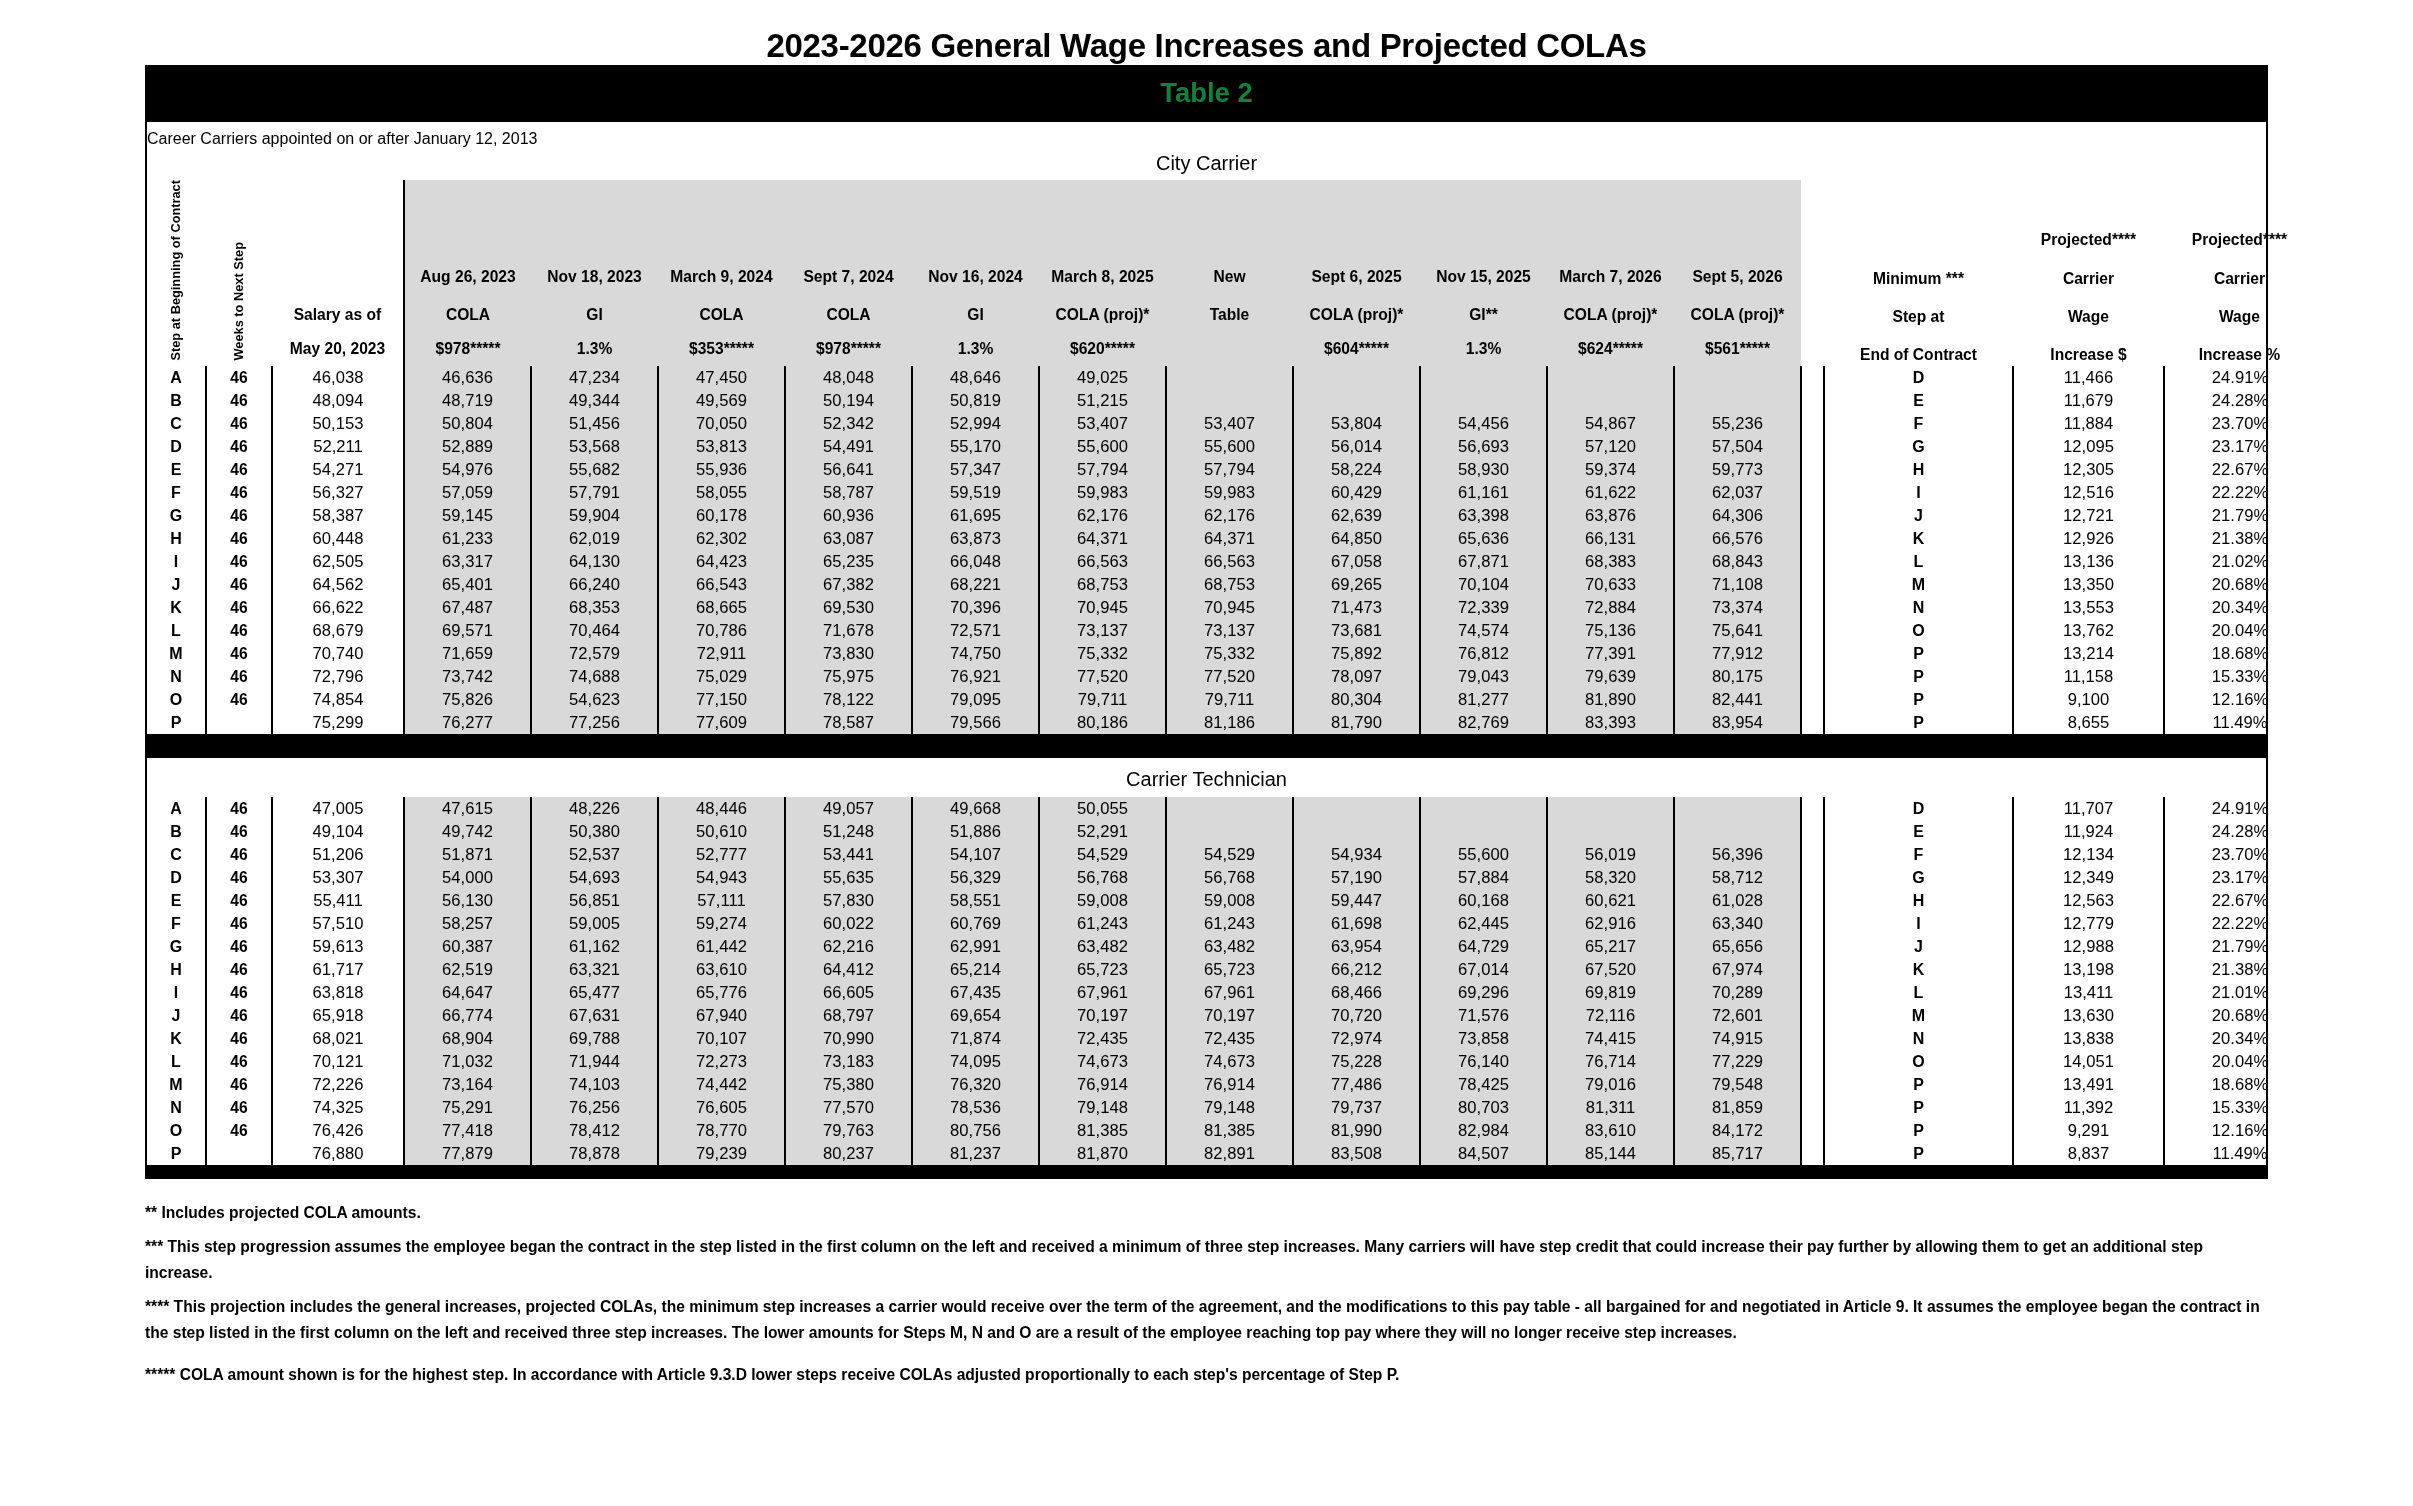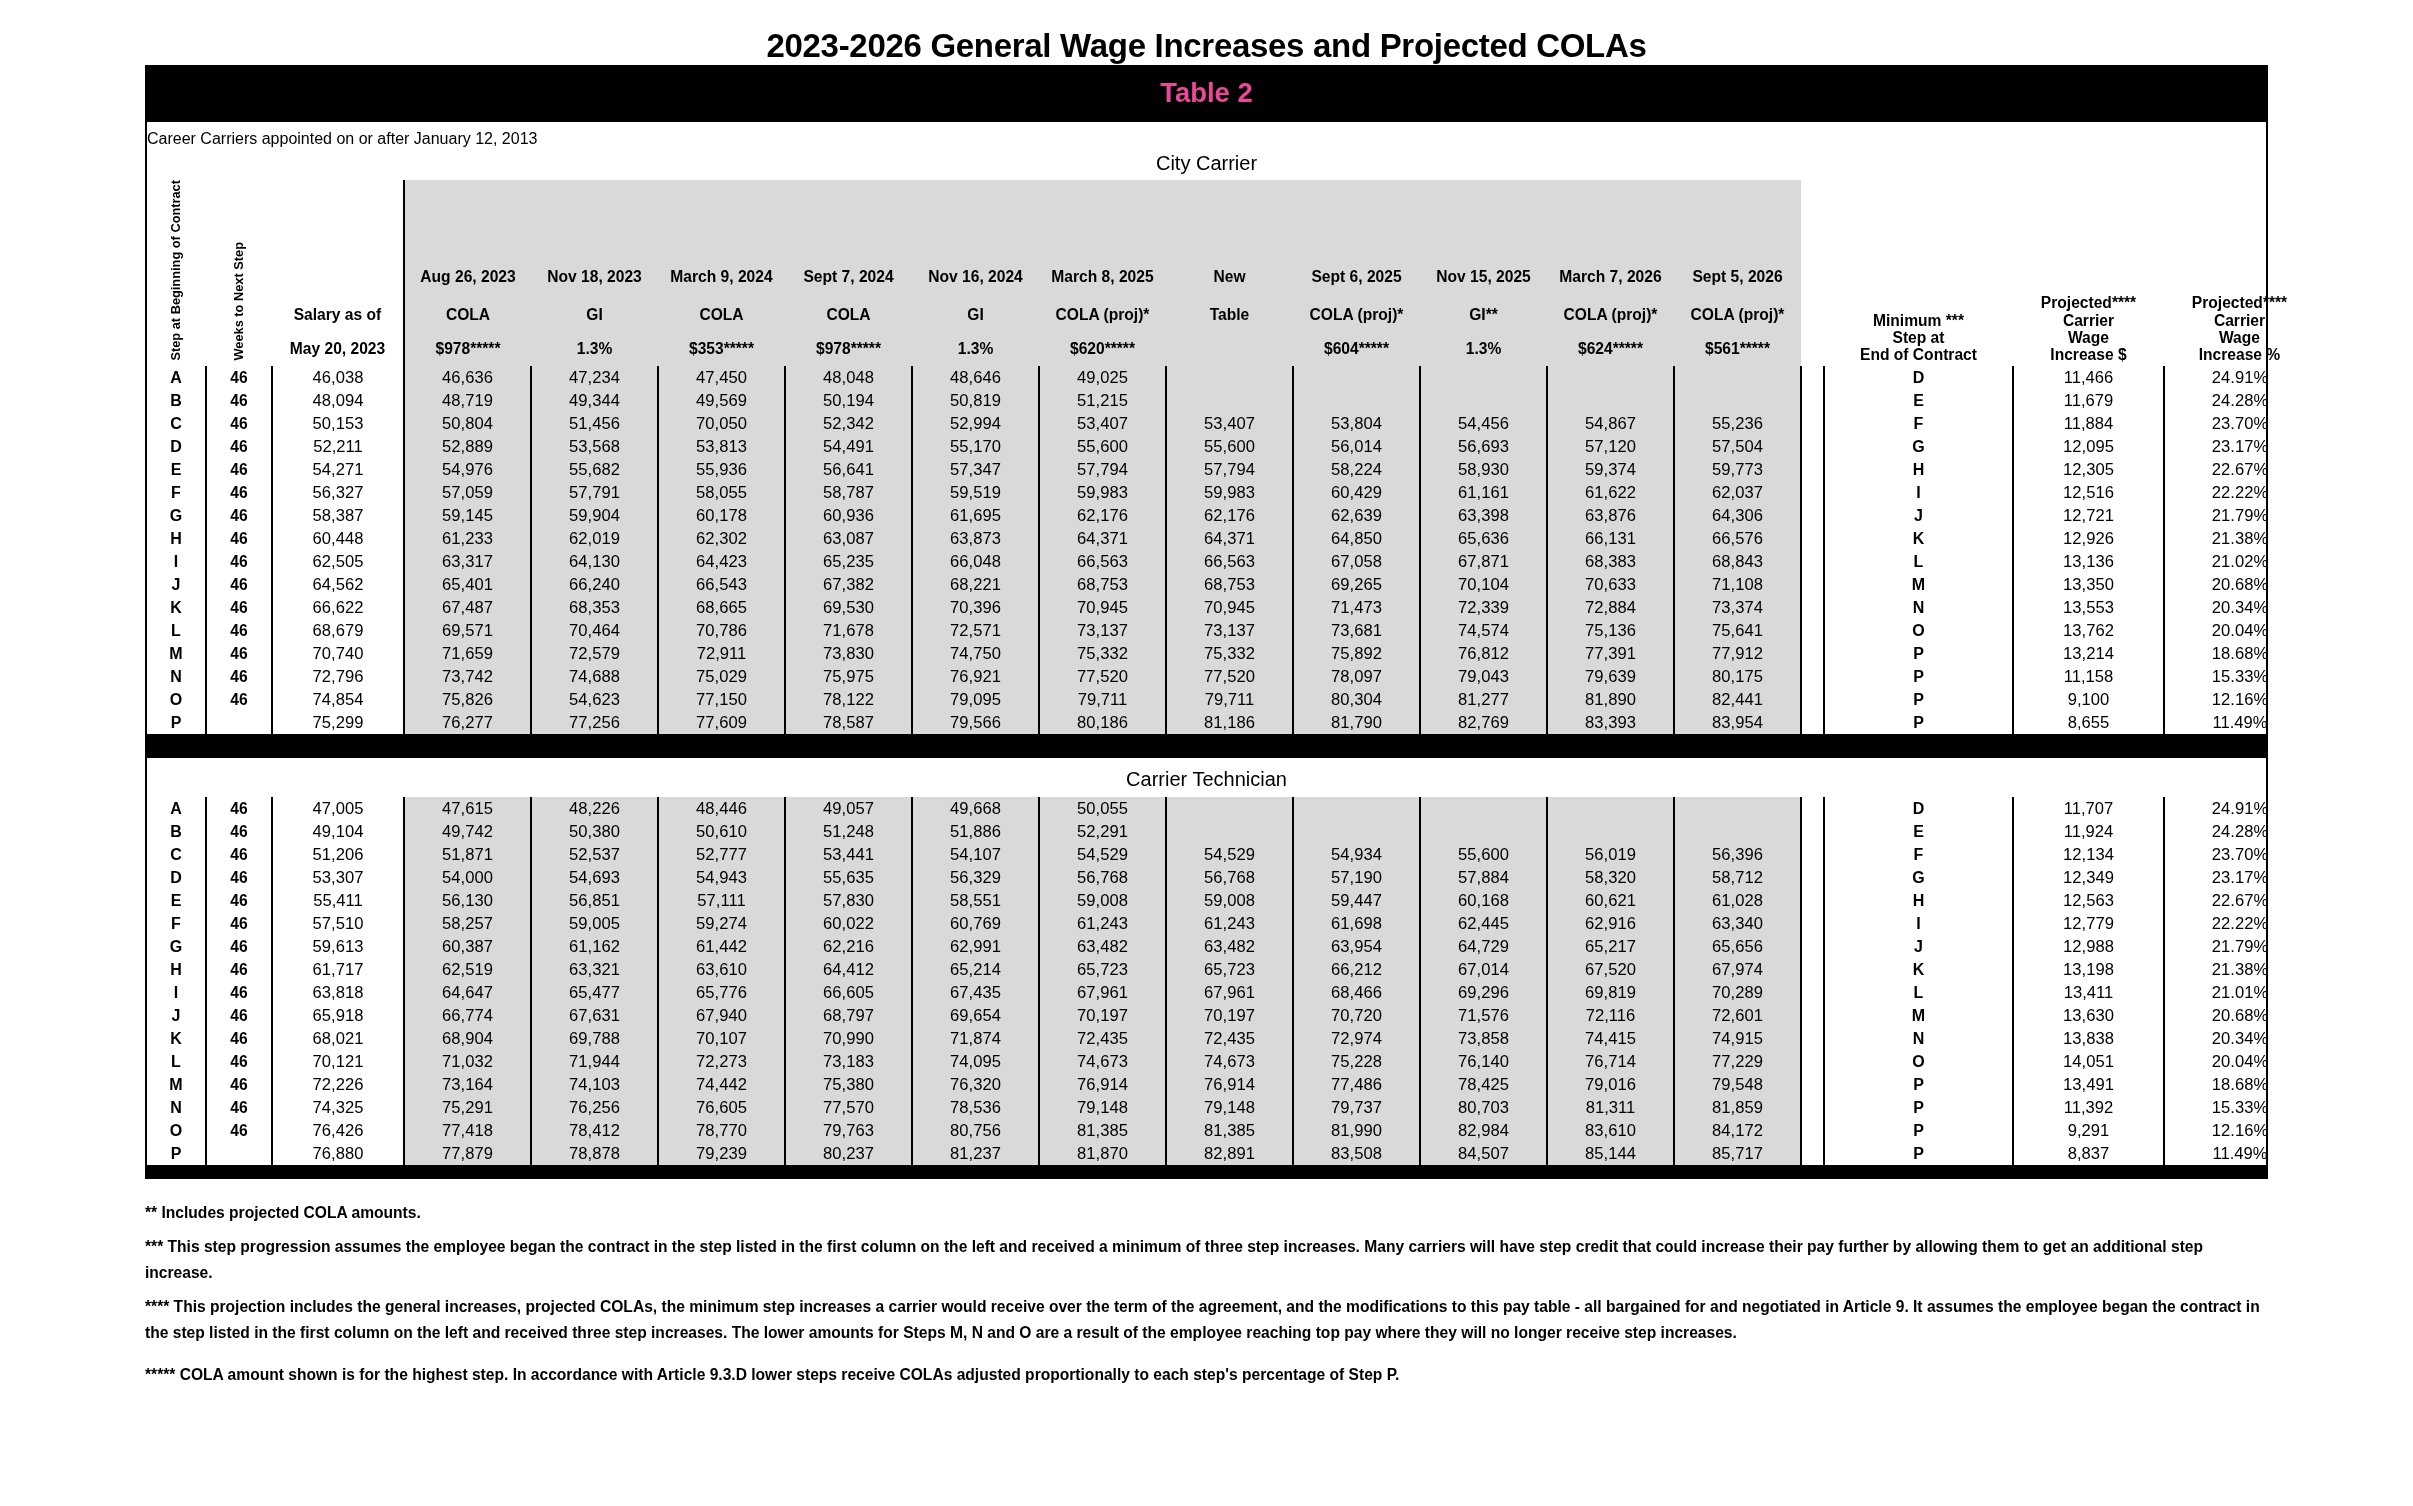--- a/index.html
+++ b/index.html
@@ -35,7 +35,7 @@
 
   .band {
     background: #000;
-    color: #ec4899;
+    color: #15803d;
     text-align: center;
     font-weight: bold;
   }

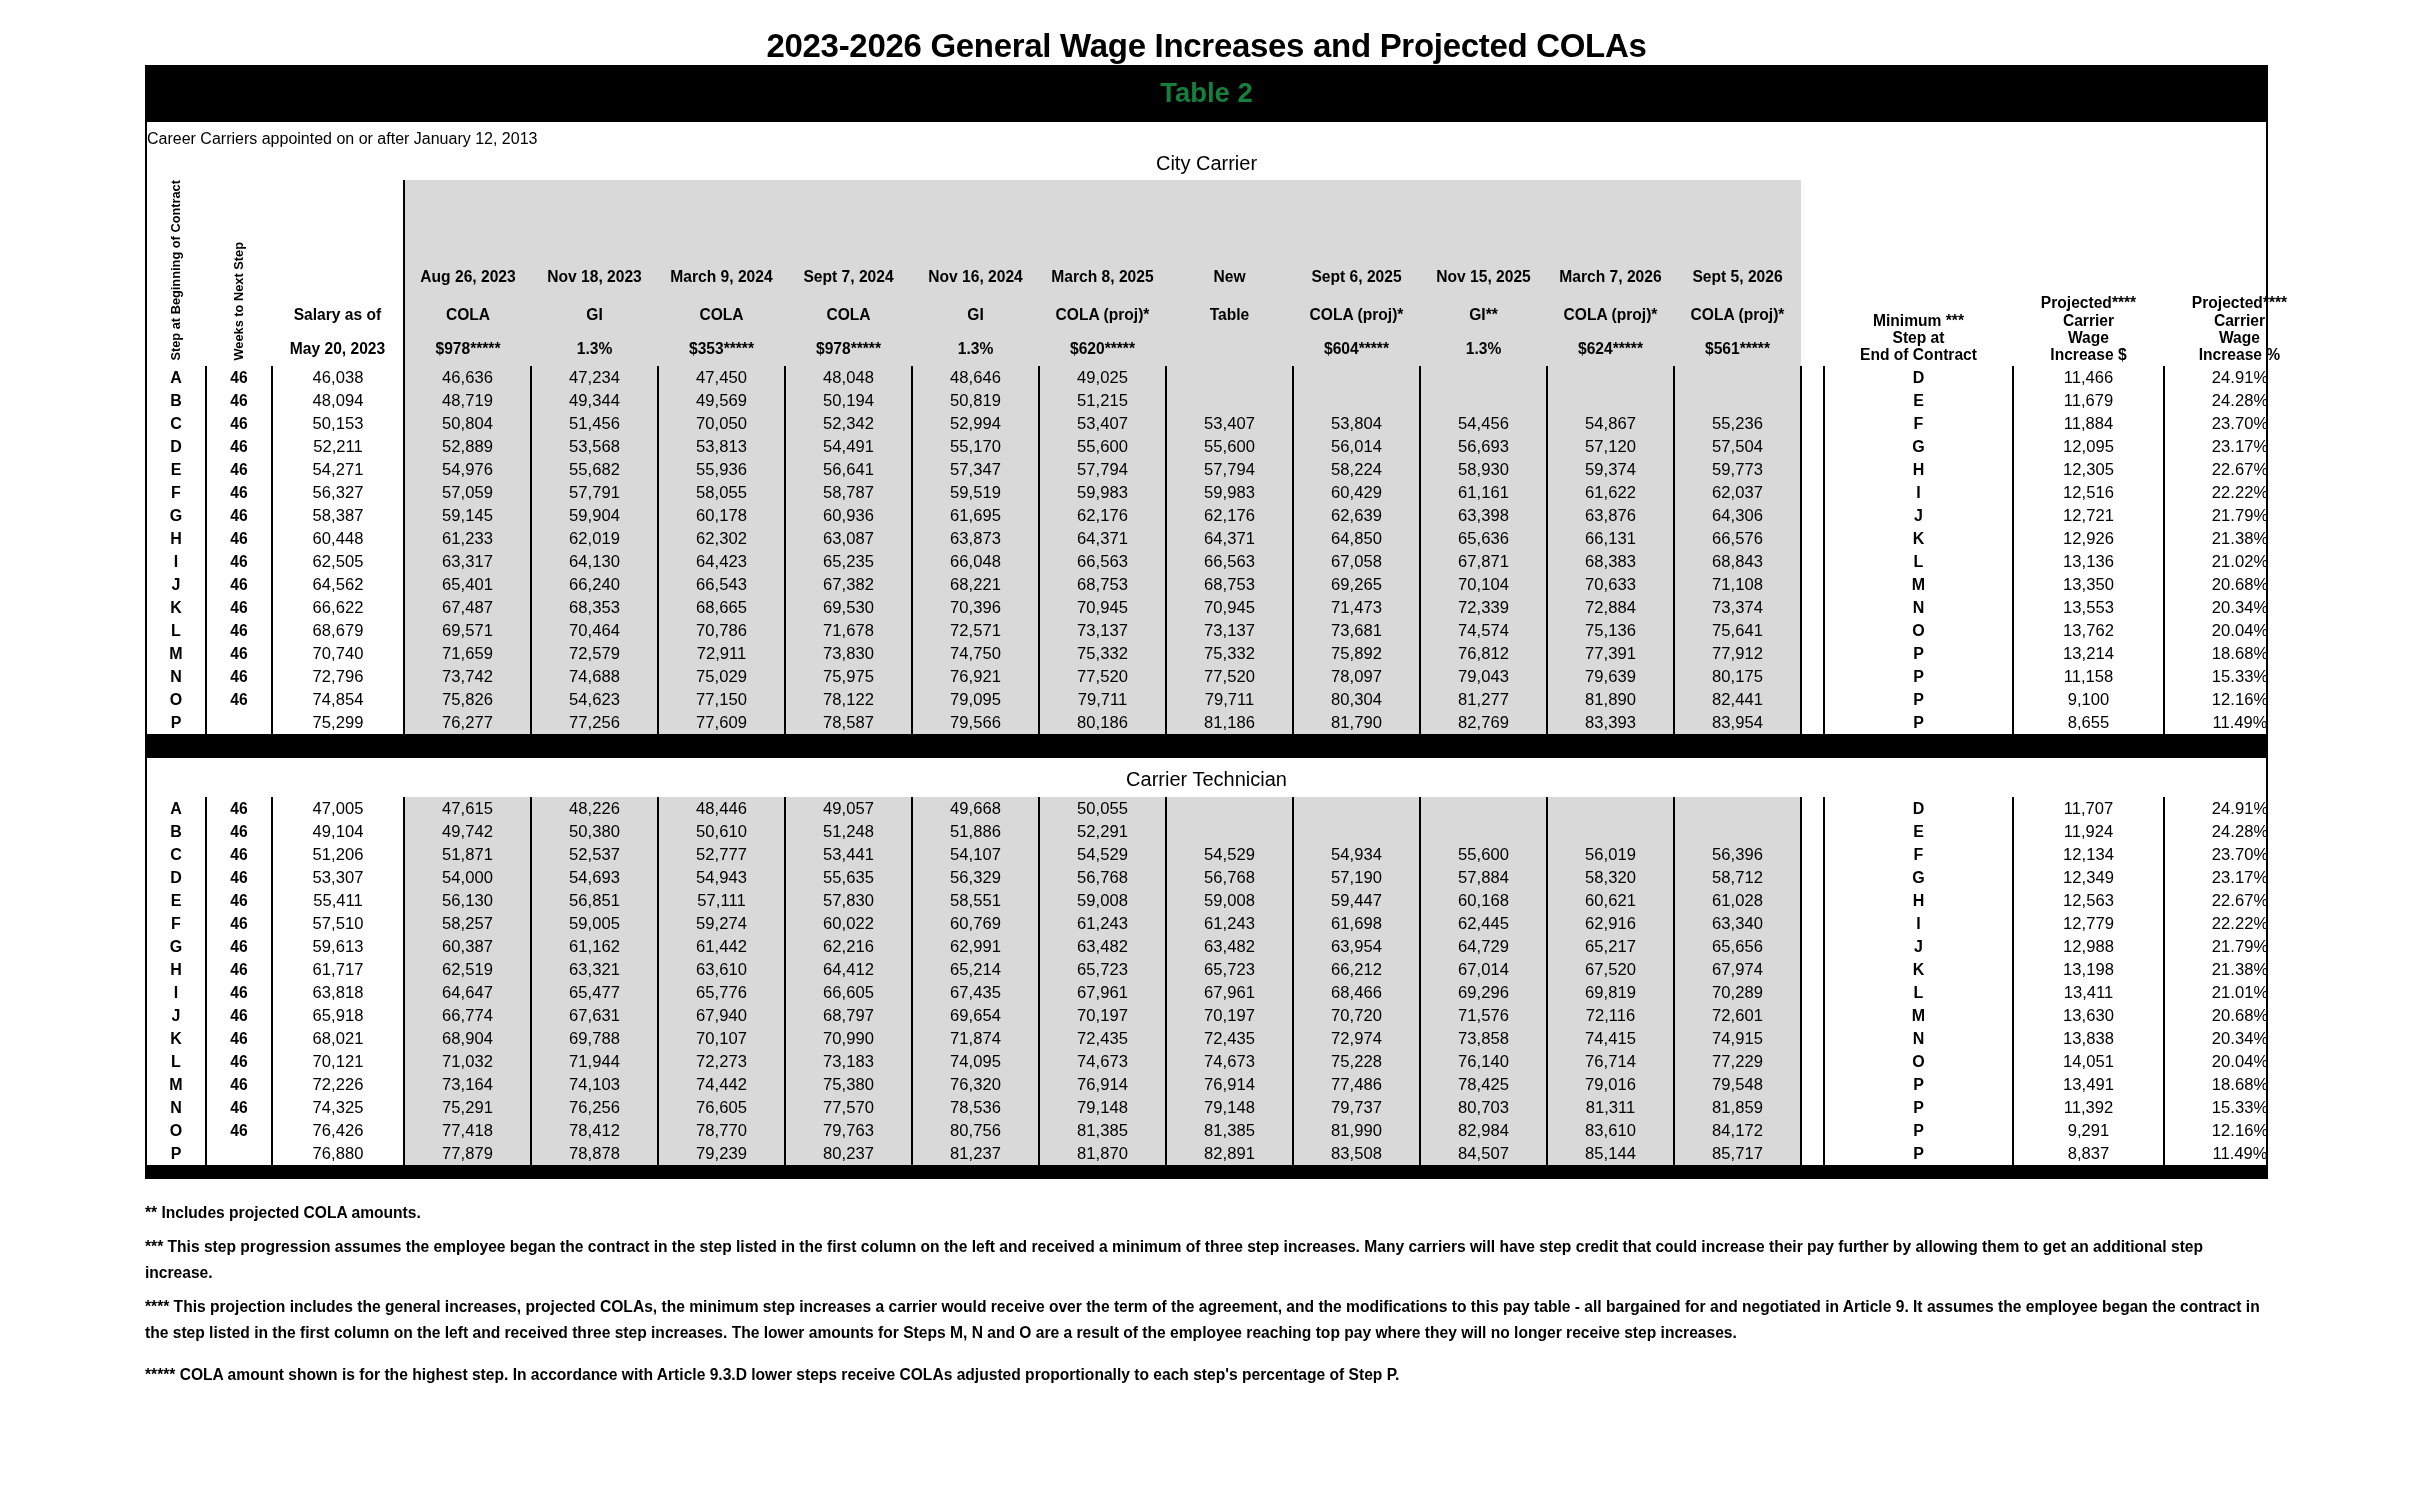--- a/index.html
+++ b/index.html
@@ -104,7 +104,7 @@
   .hdr-stack .l1 { height: 38px; display:flex; align-items:center; justify-content:center; }
   .hdr-stack .l2 { height: 38px; display:flex; align-items:center; justify-content:center; }
   .hdr-stack .l3 { height: 30px; display:flex; align-items:center; justify-content:center; }
-  .hdr-block { display:flex; flex-direction:column; justify-content:flex-end; align-items:center; height:112px; line-height:1.12; }
+  .hdr-block { display:flex; flex-direction:column; justify-content:flex-end; align-items:center; height:112px; line-height:1.12;gap:21px; }
 
   
   .sep-l { border-left: 2.4px solid #000; }

